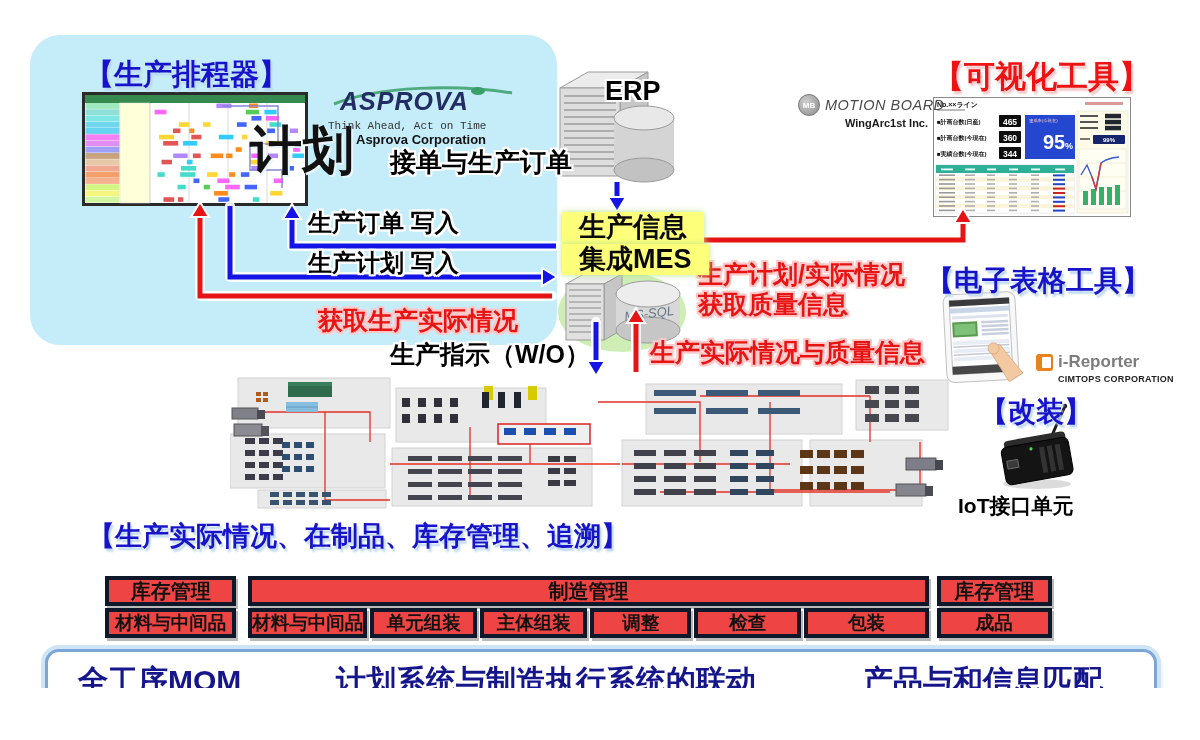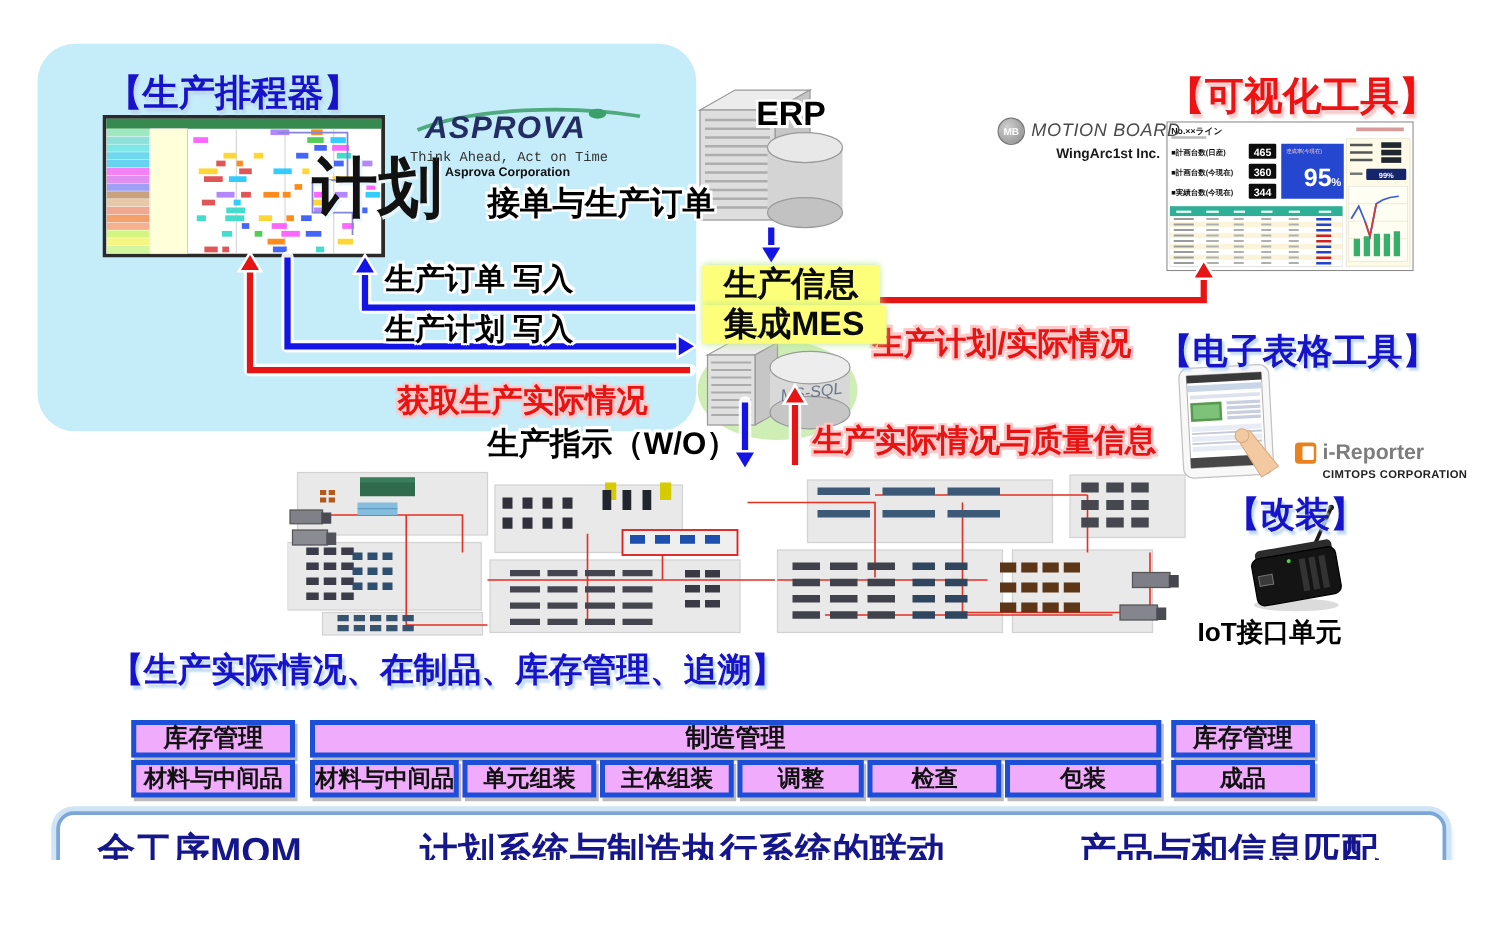--- a/index.html
+++ b/index.html
@@ -19,7 +19,7 @@
   .plan-big{left:250px;top:116px;font-size:52px;font-weight:900;color:#111;z-index:6;
     text-shadow:2px 2px 0 #e8f6fc;}
   .asprova-tagline{font-size:11px;color:#333;font-family:Liberation Mono, monospace;}
-  .asprova-company{font-size:10px;font-weight:bold;color:#111;}
+  .asprova-company{font-size:13px;font-weight:bold;color:#111;}
   .mb-row{display:flex;align-items:center;gap:5px;}
   .mb-circle{width:20px;height:20px;border-radius:50%;background:radial-gradient(circle at 35% 35%,#cfcfcf,#8a8a8a);
     border:1px solid #777;color:#fff;font-size:8px;font-weight:bold;display:flex;align-items:center;justify-content:center;}

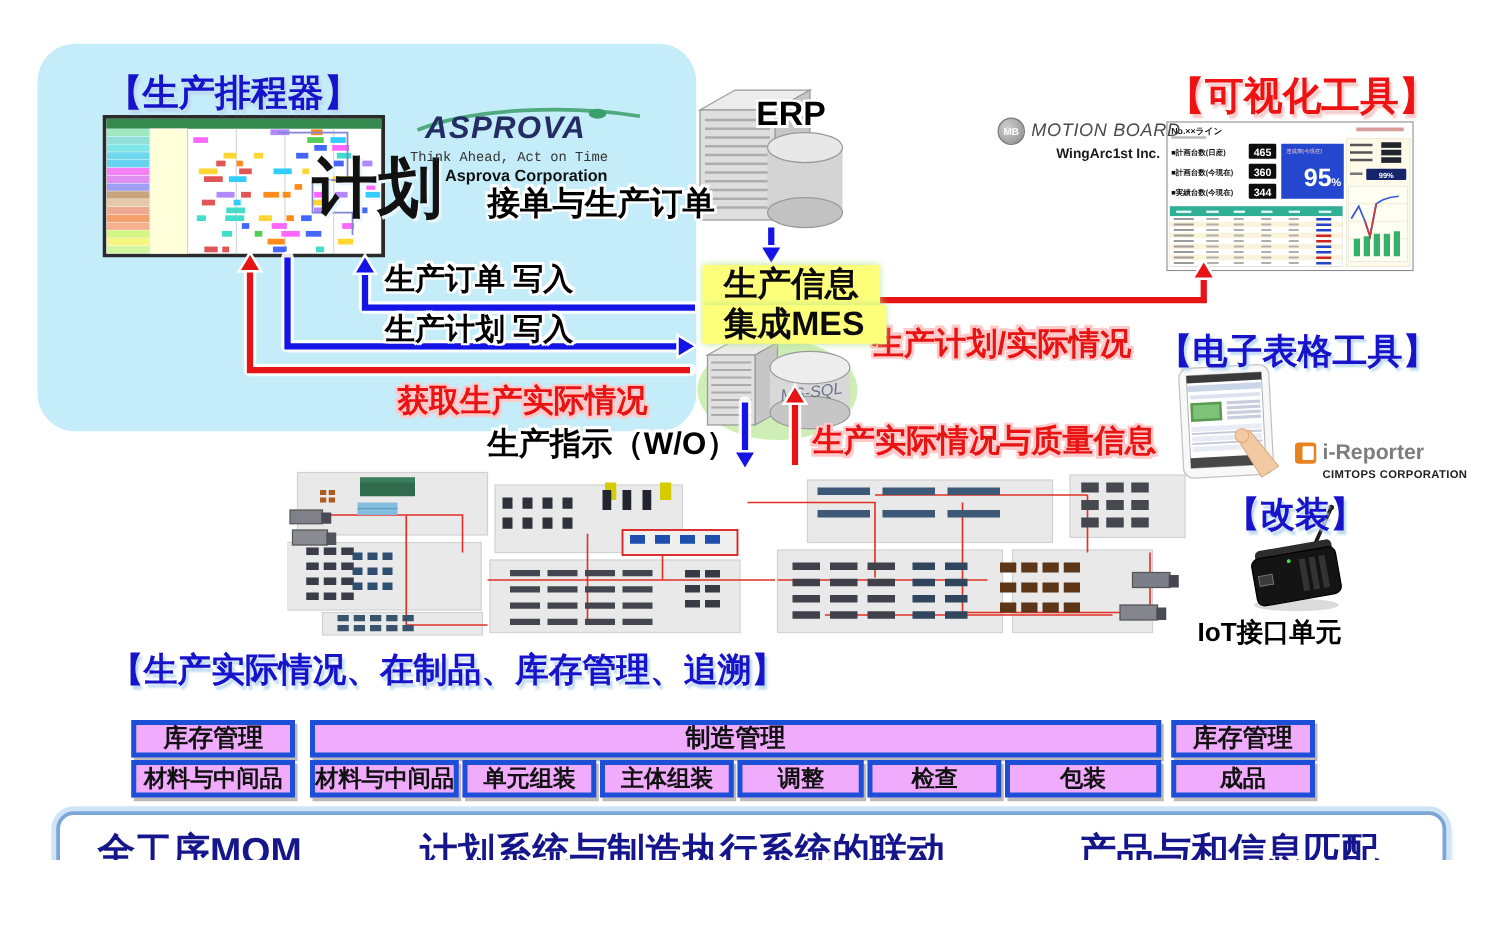--- a/index.html
+++ b/index.html
@@ -60,6 +60,7 @@
   <div class="abs flow-black" style="left:390px;top:338px;font-size:25px;">生产指示（W/O）</div>
   <div class="abs flow-red" style="left:650px;top:336px;font-size:25px;">生产实际情况与质量信息</div>
   <div class="abs flow-red" style="left:698px;top:258px;font-size:25px;">生产计划/实际情况</div>
+  <div class="abs flow-red" style="left:698px;top:288px;font-size:25px;">获取质量信息</div>
   <div class="abs flow-black" style="left:578px;top:76px;font-size:27px;z-index:7;padding-left:27px;">ERP</div>
 
   <div class="abs mes-label">

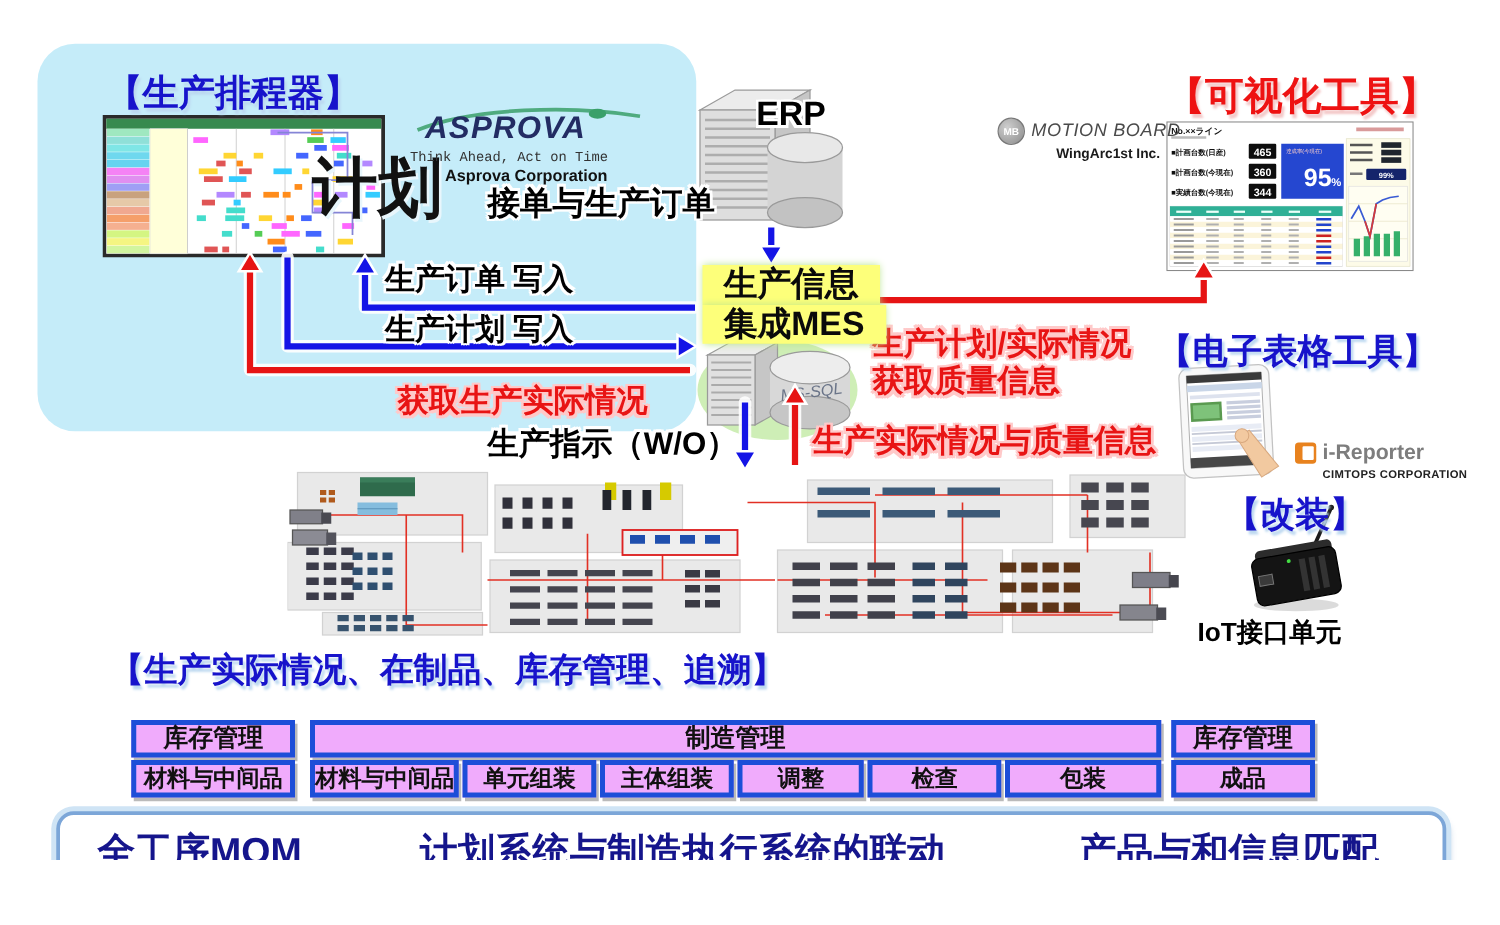--- a/index.html
+++ b/index.html
@@ -32,7 +32,7 @@
   .ir-company{font-size:9px;font-weight:bold;color:#222;letter-spacing:.3px;}
   
   .ptable{left:105px;top:576px;width:947px;display:flex;align-items:flex-start;z-index:6;}
-  .pt-cell{background:#f0abfc;border:4px solid #1d4ed8;box-shadow:2px 3px 0 rgba(130,130,130,.55);
+  .pt-cell{background:#ef4444;border:4px solid #0f172a;box-shadow:2px 3px 0 rgba(130,130,130,.55);
     font-weight:bold;color:#111;text-align:center;white-space:nowrap;height:22px;line-height:22px;}
   .pt-head{font-size:20px;}
   .pt-sub{font-size:18.5px;margin-top:2px;}

